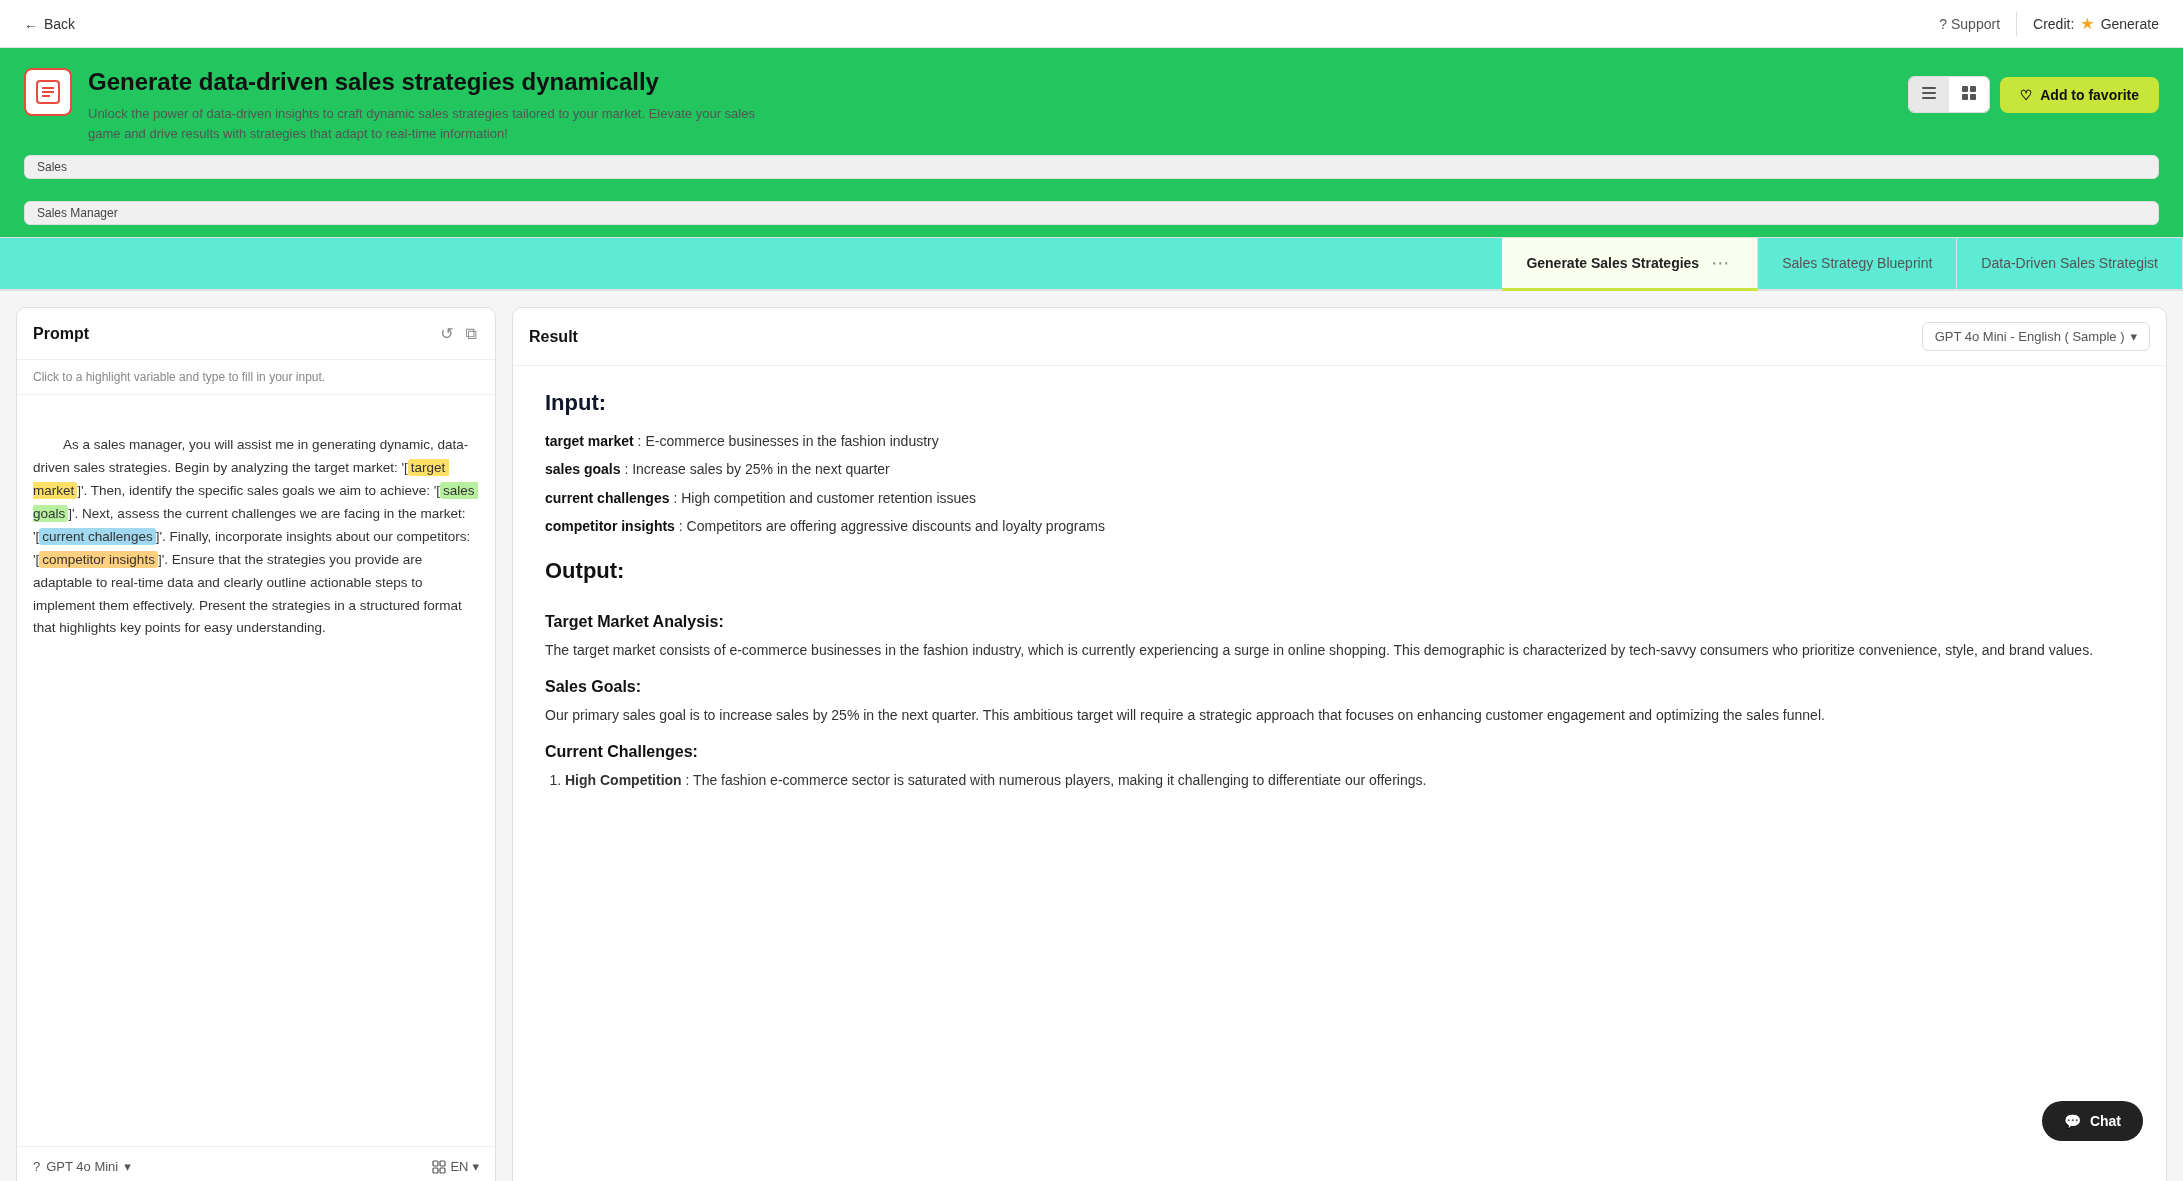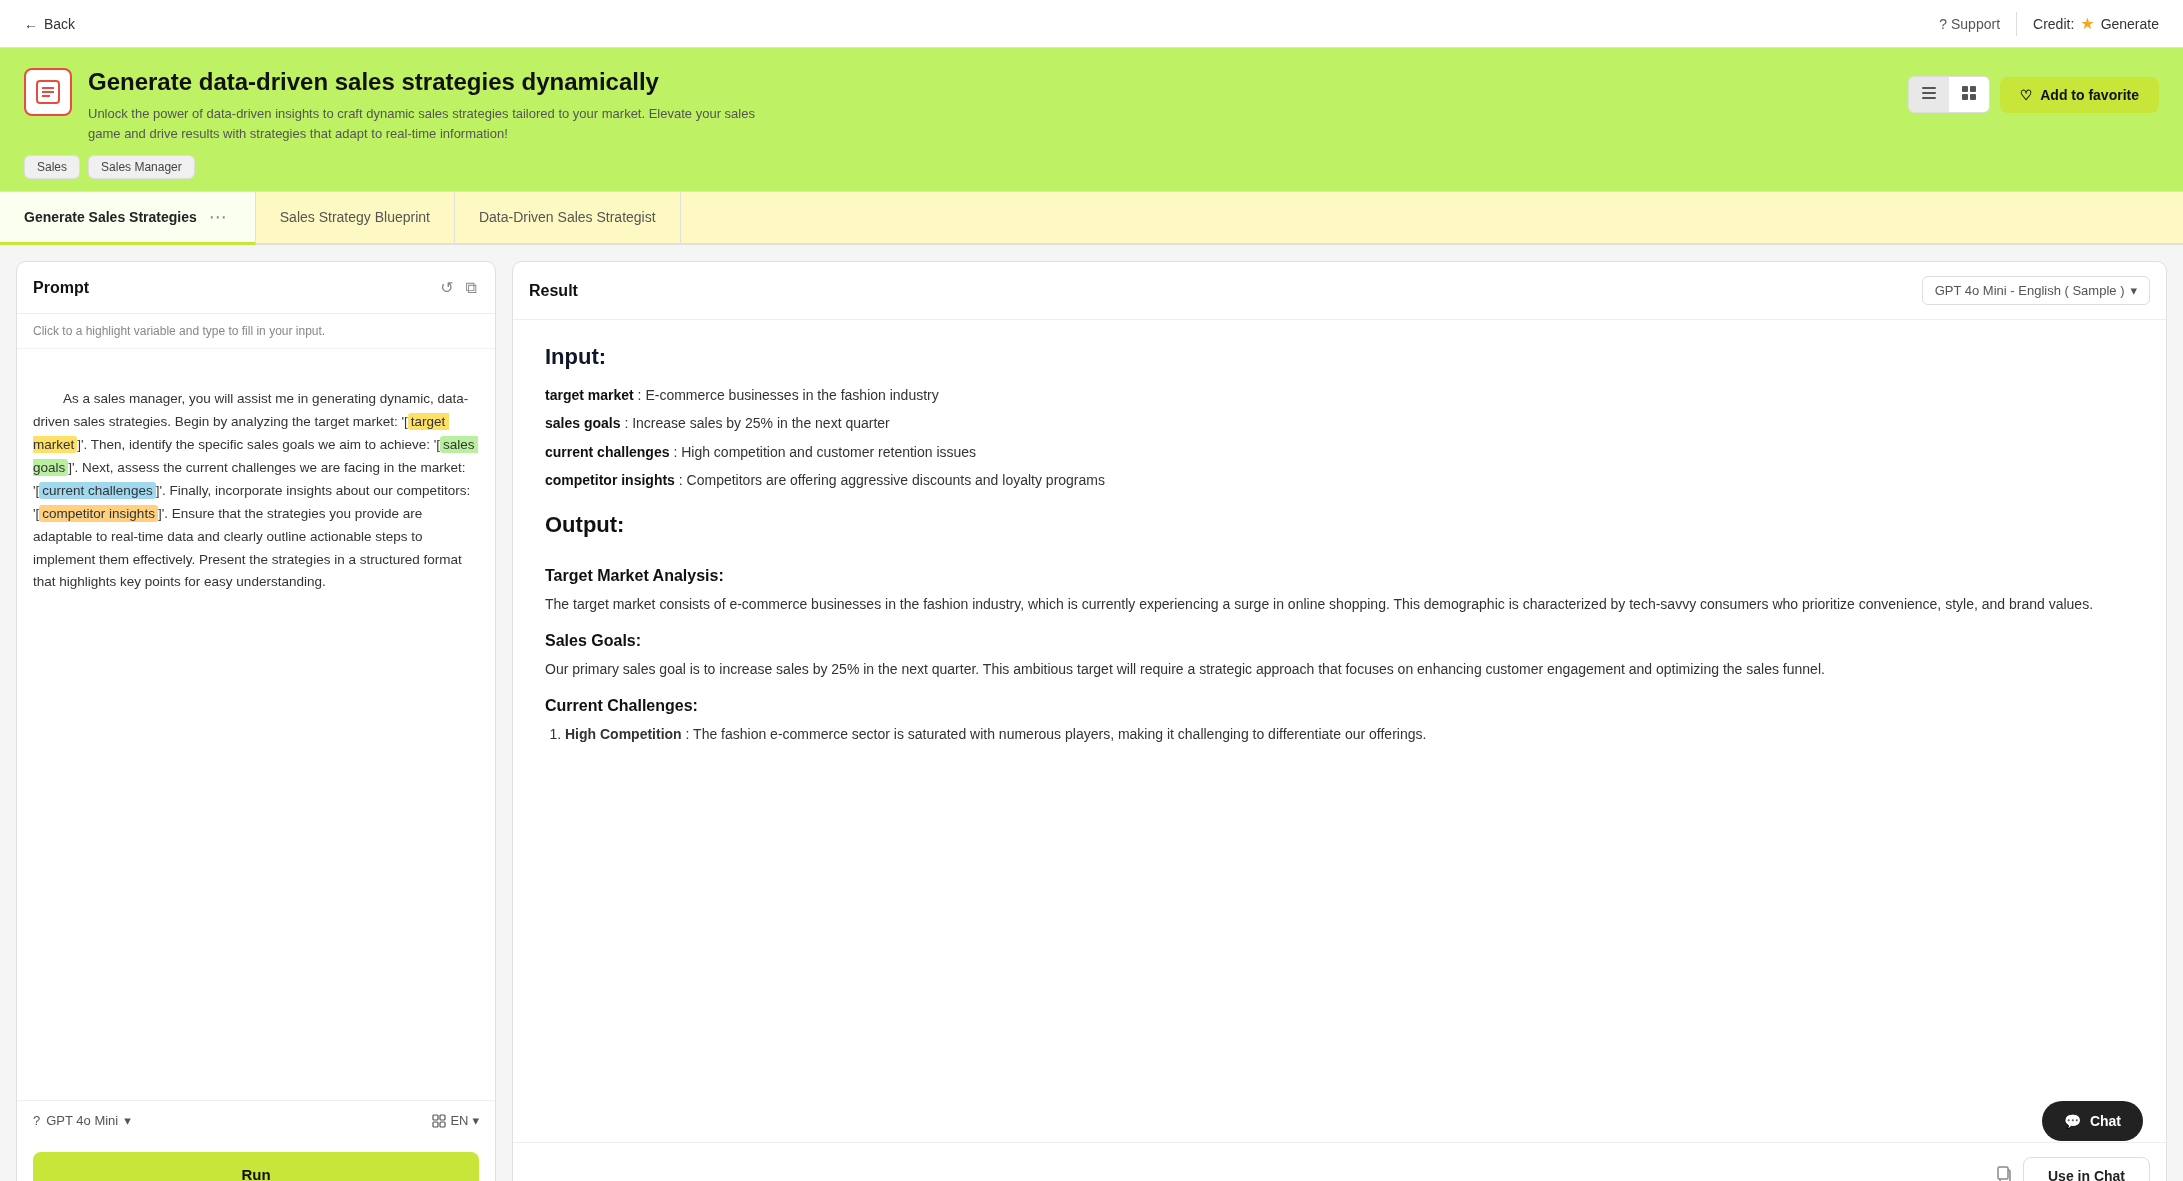--- a/index.html
+++ b/index.html
@@ -22,7 +22,7 @@
 
     
     .page-header {
-      background: #bef264; padding: 20px 24px 0 24px;
+      background: #22c55e; padding: 20px 24px 0 24px;
       border-bottom: 1px solid #e0e0e0;
     }
     .header-top {

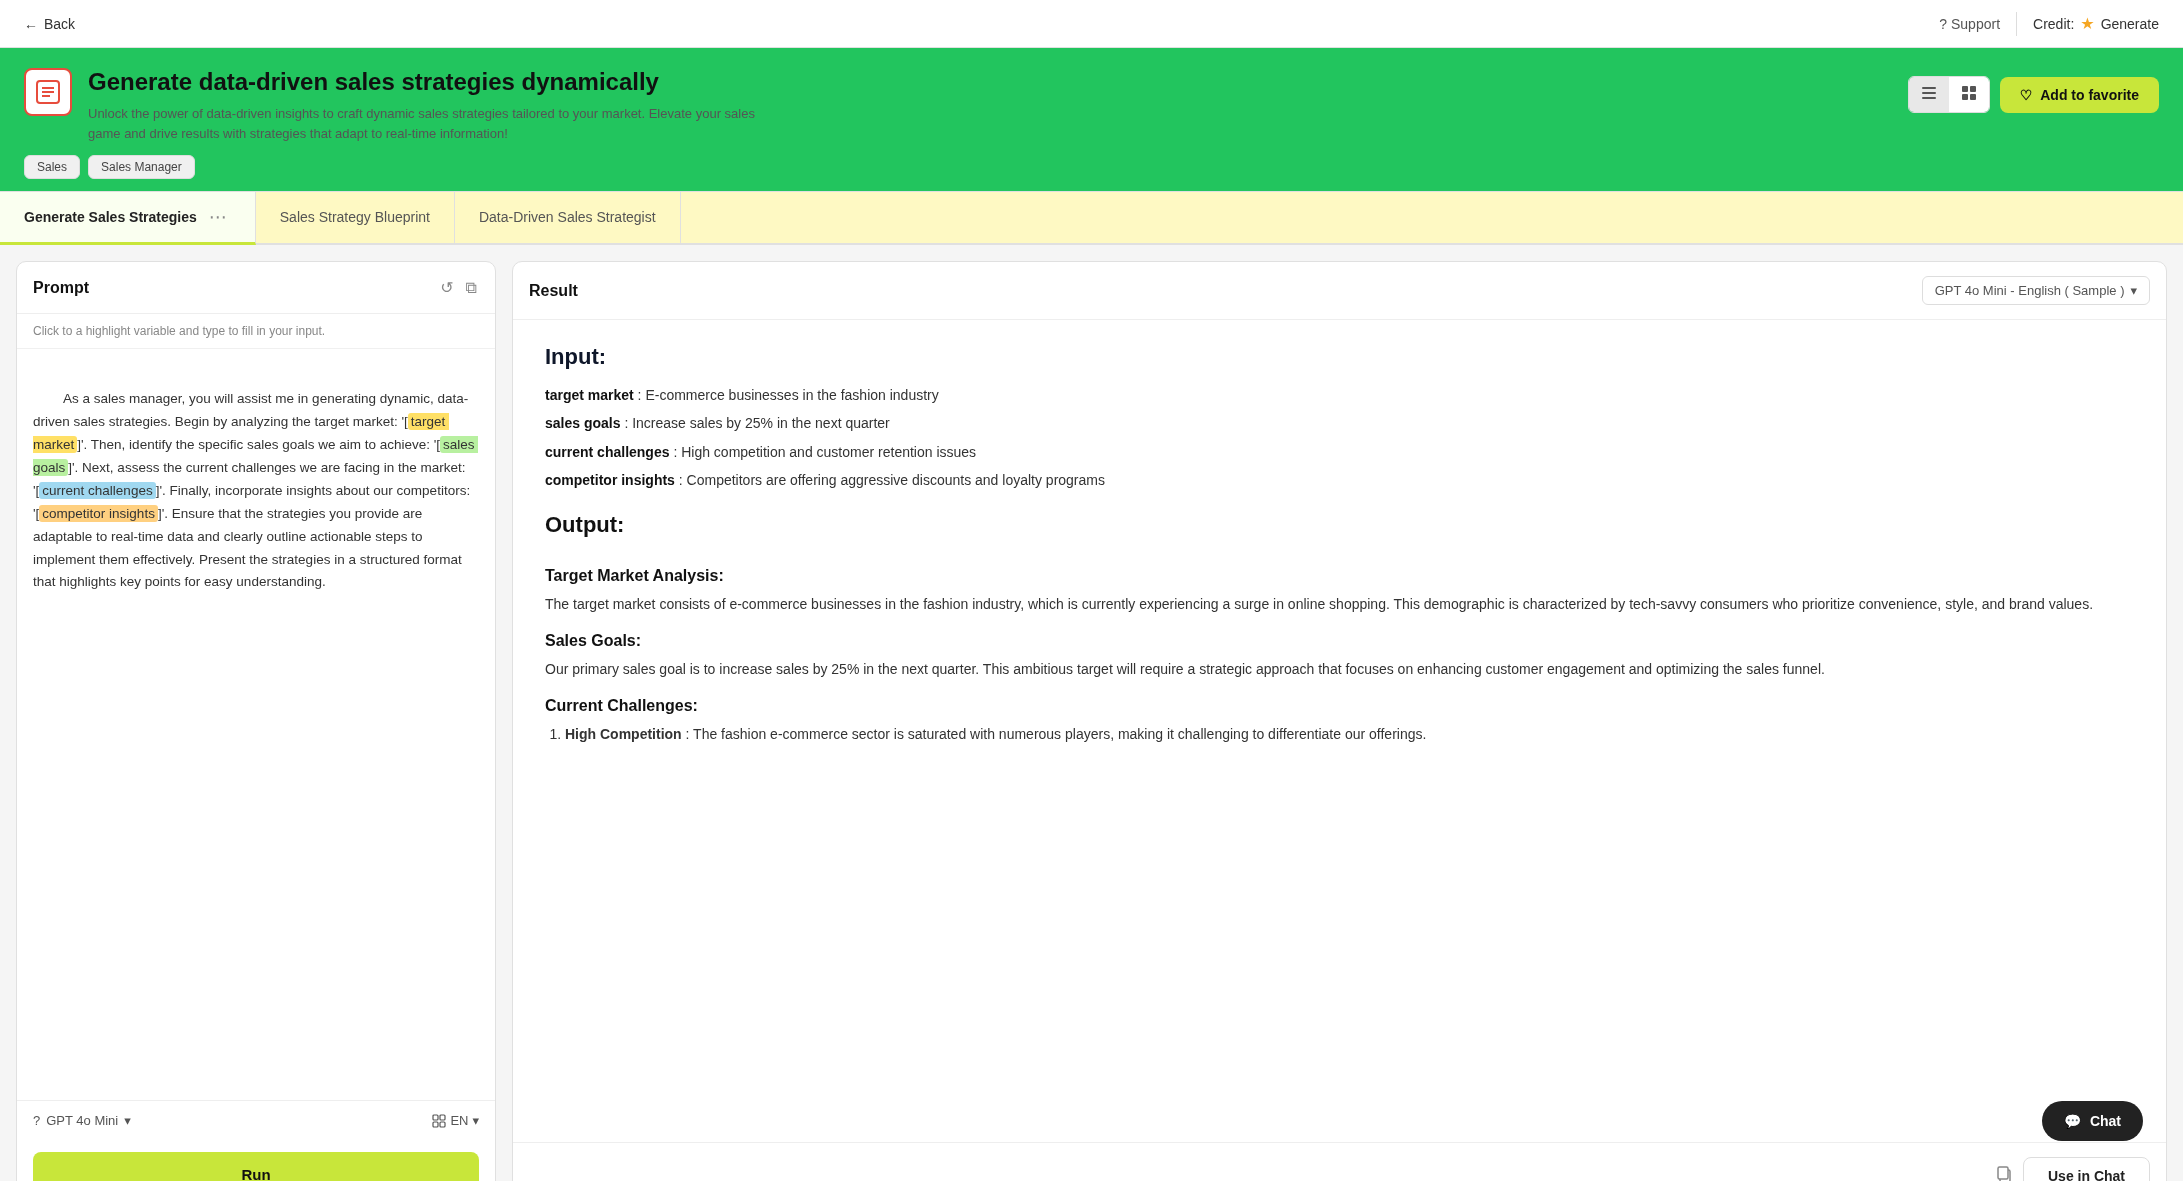--- a/index.html
+++ b/index.html
@@ -49,7 +49,7 @@
       padding: 8px 12px; background: #fff; border: none; cursor: pointer; font-size: 14px; color: #555;
     }
     .view-btn.active { background: #e8e8e8; }
-    .tags { display: flex; gap: 8px; margin-top: 12px; padding-bottom: 12px; }
+    .tags { display: flex; gap: 22px; margin-top: 12px; padding-bottom: 12px; flex-direction: column; }
     .tag {
       background: #f0f0f0; border: 1px solid #ddd; border-radius: 6px;
       padding: 4px 12px; font-size: 12px; color: #444; cursor: pointer;

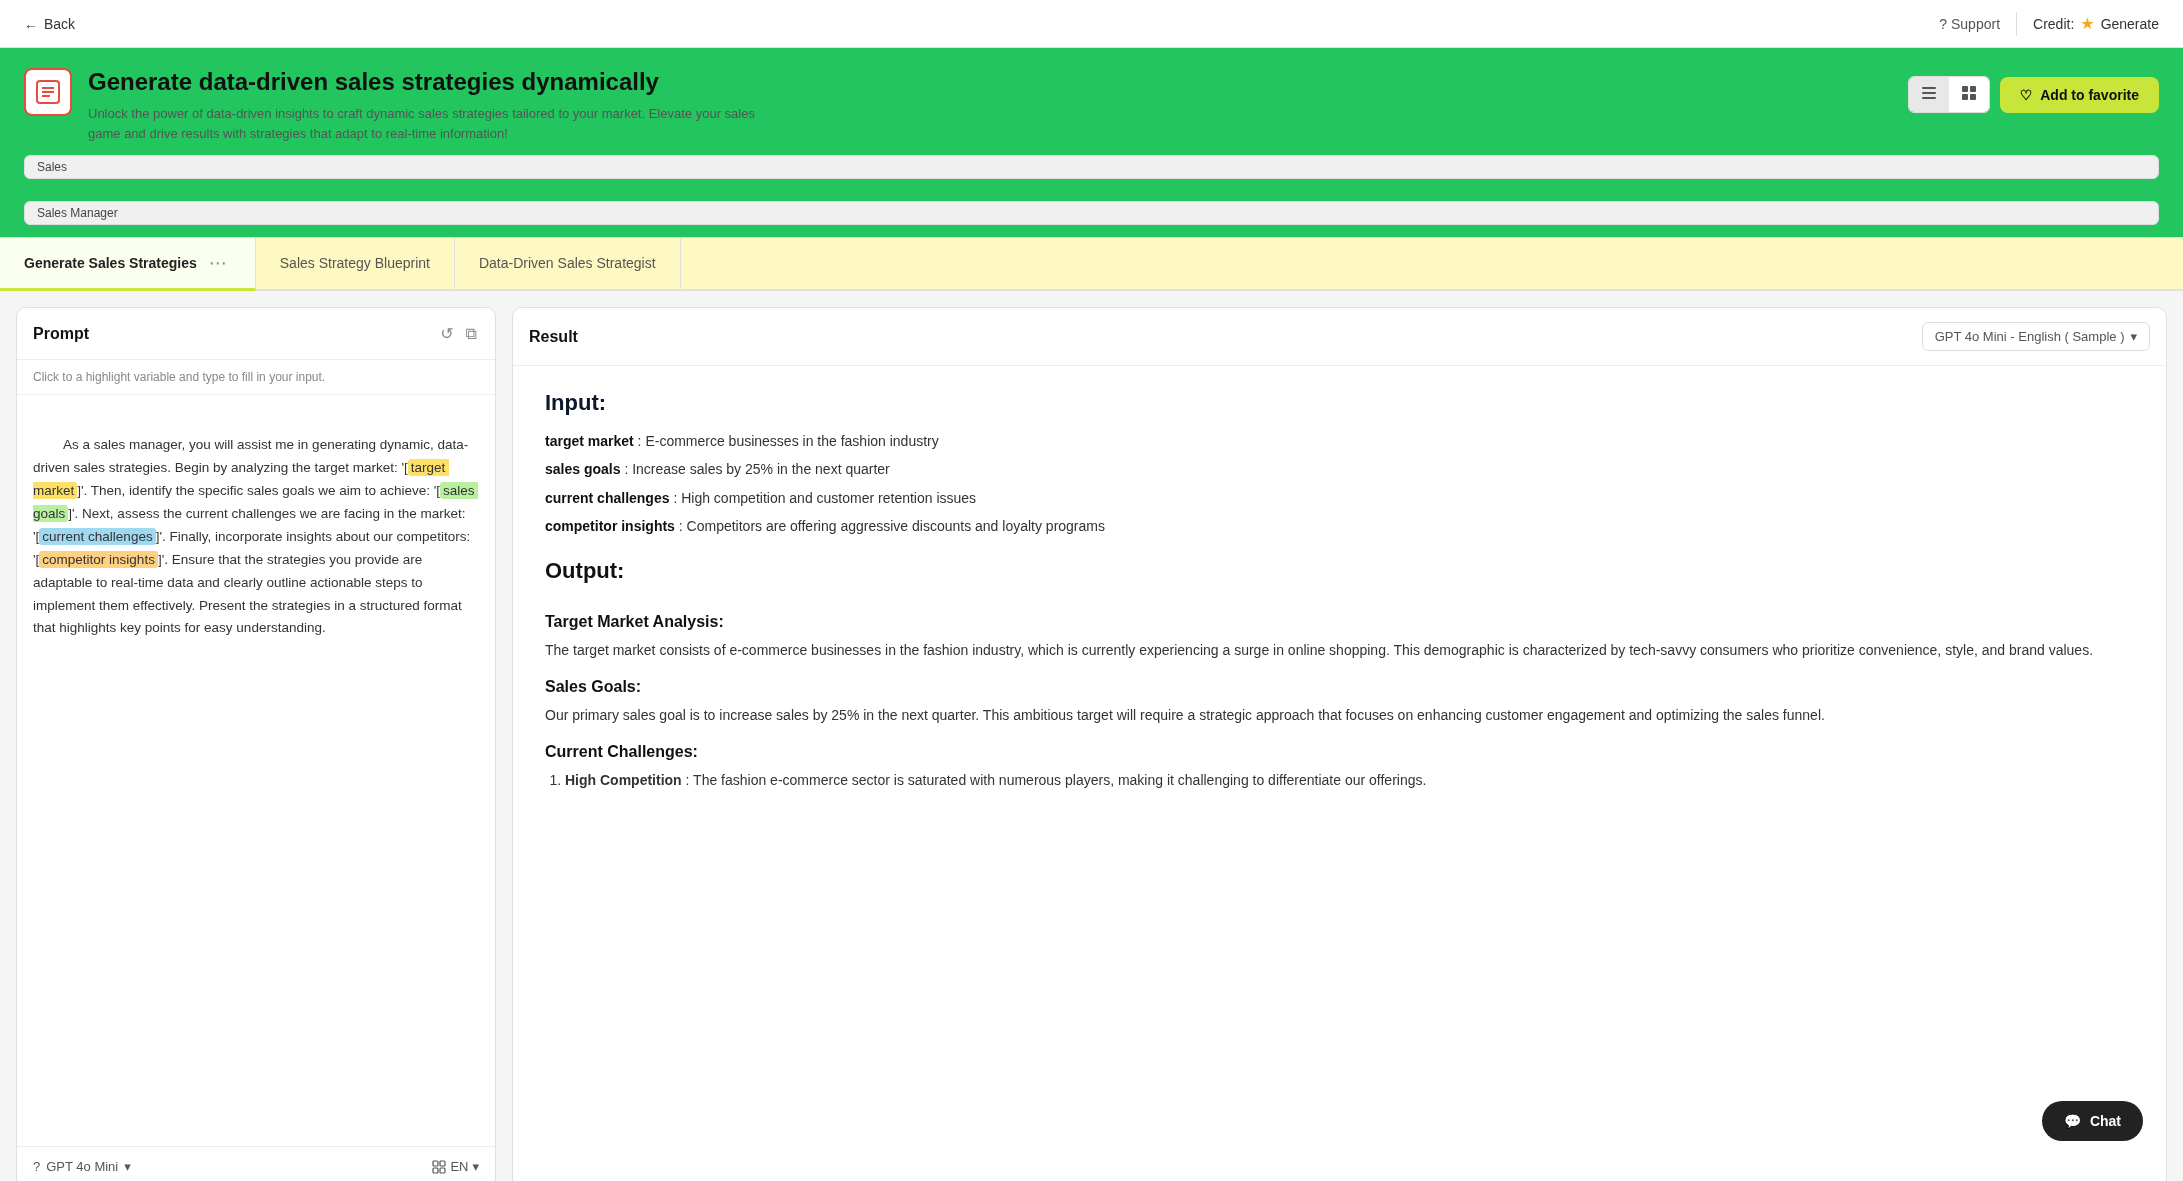--- a/index.html
+++ b/index.html
@@ -57,7 +57,7 @@
 
     
     .tabs {
-      display: flex; background: #fef9c3; border-bottom: 2px solid #e0e0e0;
+      display: flex; background: #5eead4; border-bottom: 2px solid #e0e0e0; justify-content: flex-end;
     }
     .tab {
       padding: 14px 24px; font-size: 14px; cursor: pointer; color: #555;

